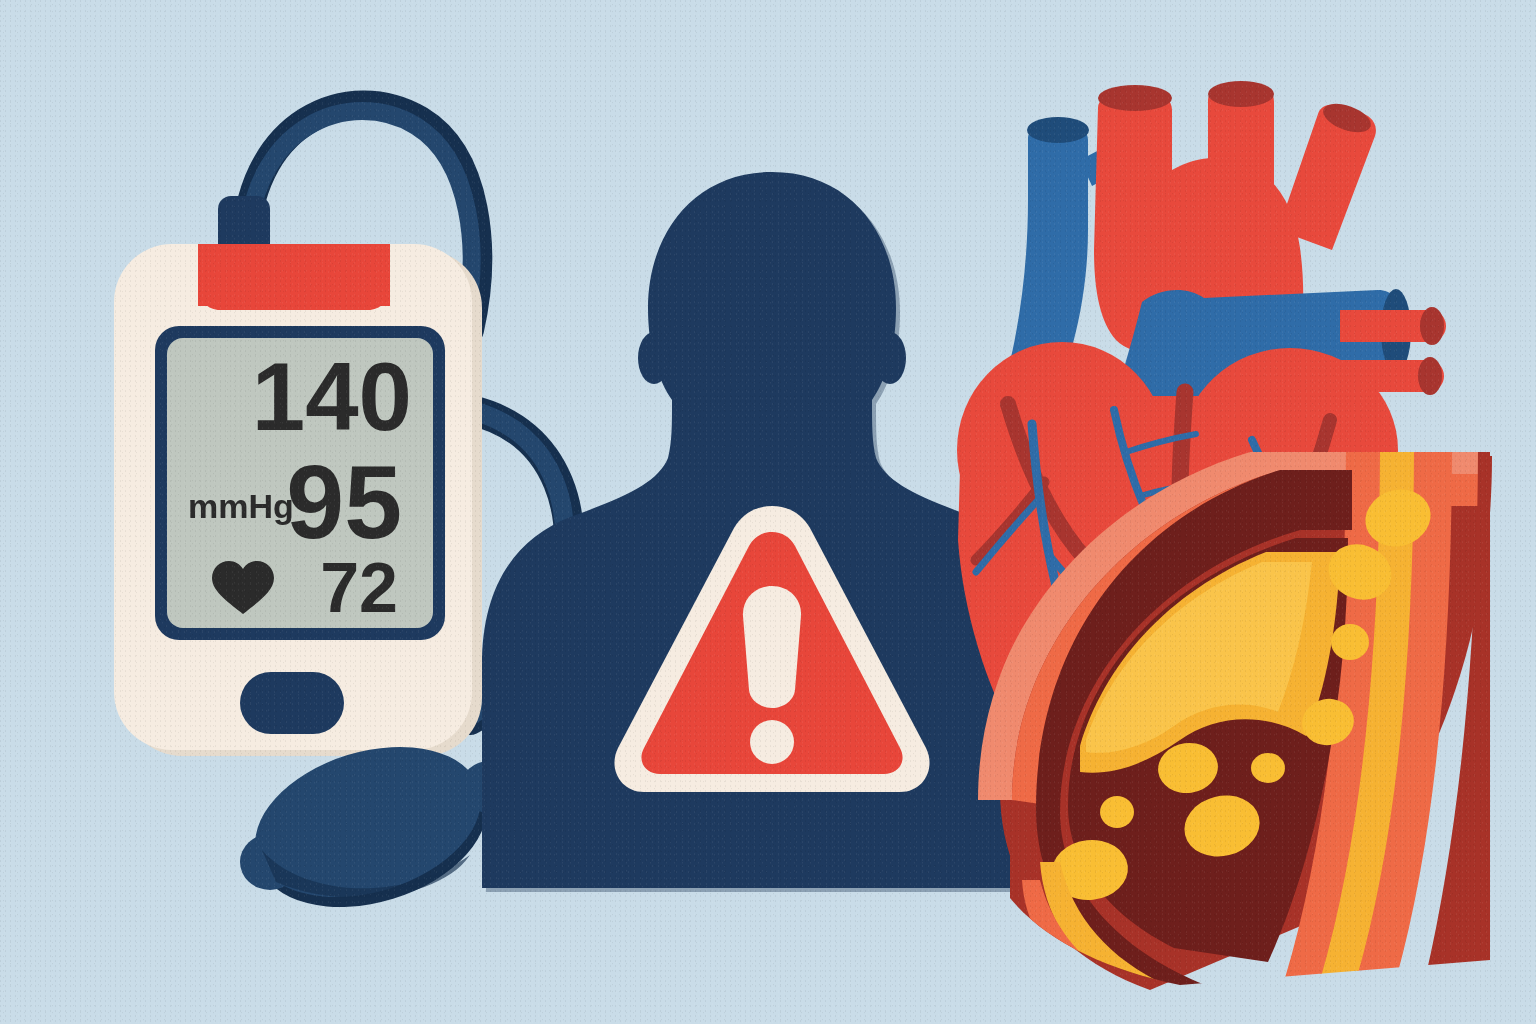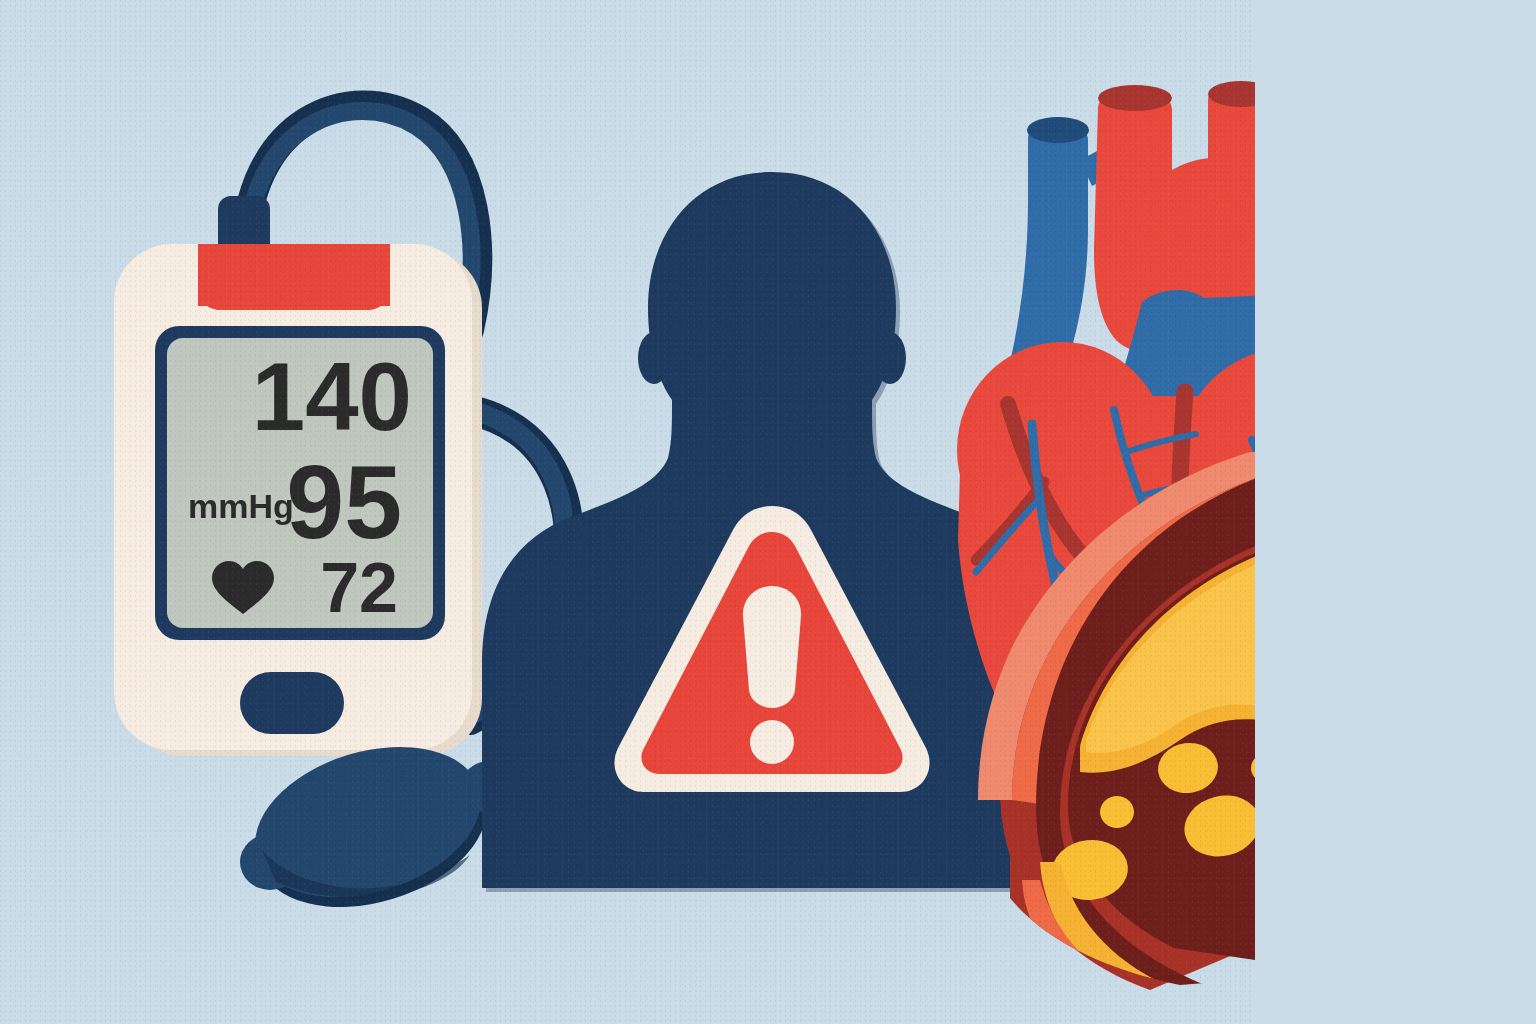--- a/index.html
+++ b/index.html
@@ -12,7 +12,7 @@
   }
   #stage {
     position: relative;
-    width: 1255px;
+    width: 1536px;
     height: 1024px;
     overflow: hidden;
     background: #1d4ed8;

